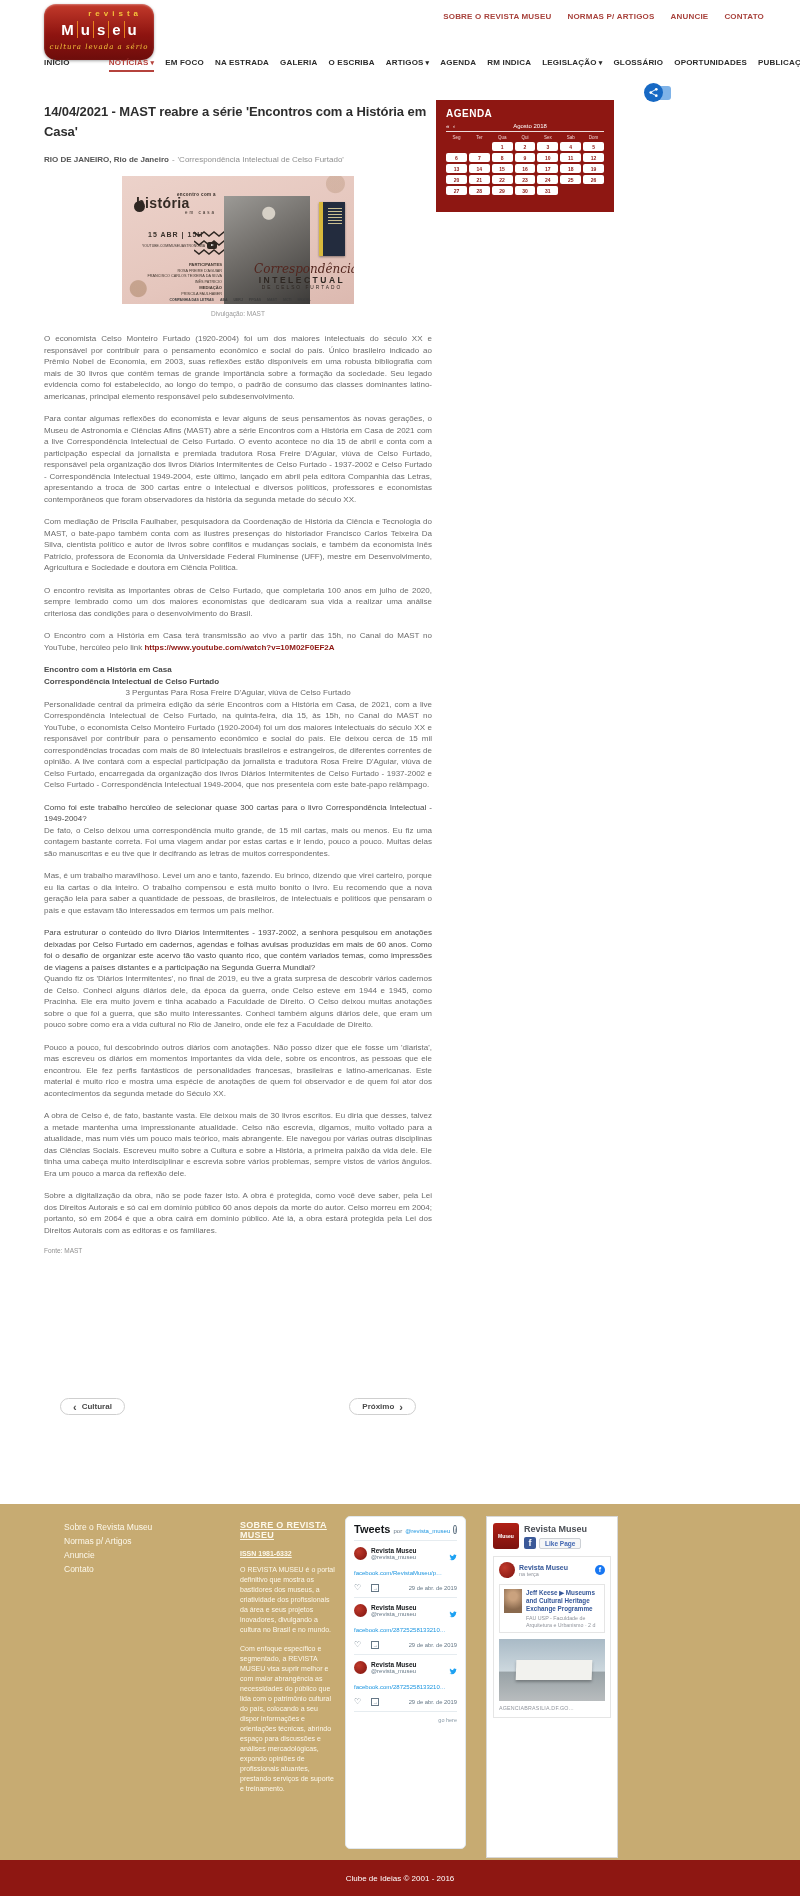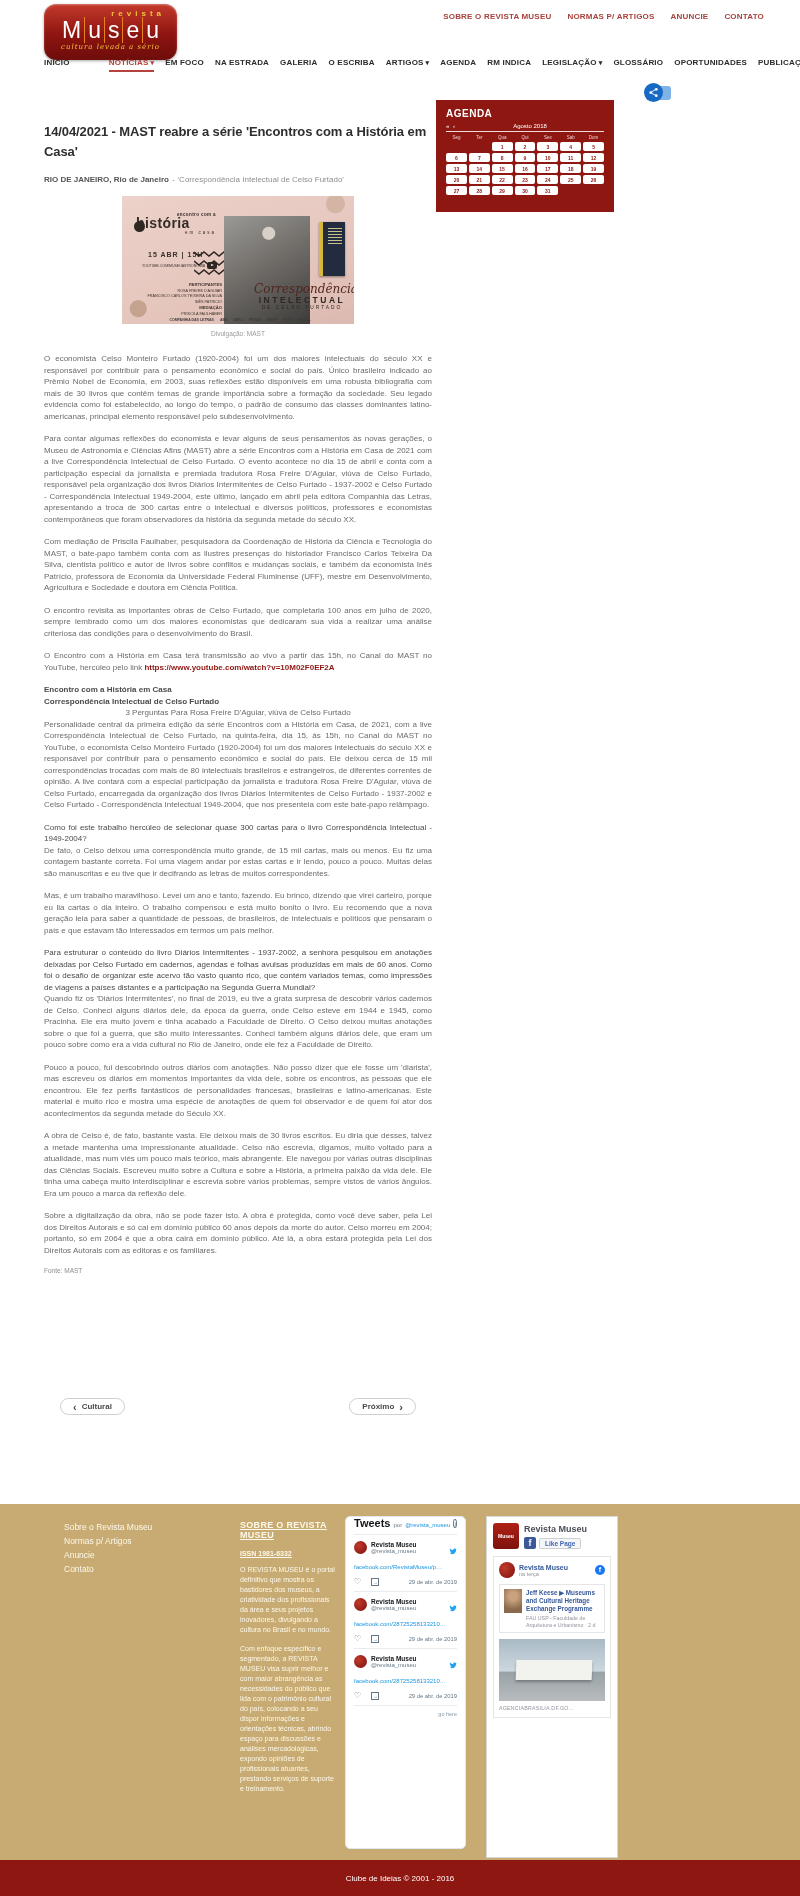--- a/index.html
+++ b/index.html
@@ -7,7 +7,7 @@
   #page { position:relative; width:800px; height:1896px; background:#fff; overflow:hidden; margin:0 auto; }
 
   
-  #logo { position:absolute; left:44px; top:4px; width:133px; height:56px; border-radius:12px;
+  #logo { position:absolute; left:44px; top:4px; width:110px; height:56px; border-radius:12px;
     background:linear-gradient(180deg,#c33a2b 0%,#8e1410 55%,#6d0d0b 100%);
     box-shadow:inset 0 1px 2px rgba(255,255,255,.35), 0 1px 3px rgba(0,0,0,.35);
     padding-top:5px; cursor:pointer; }

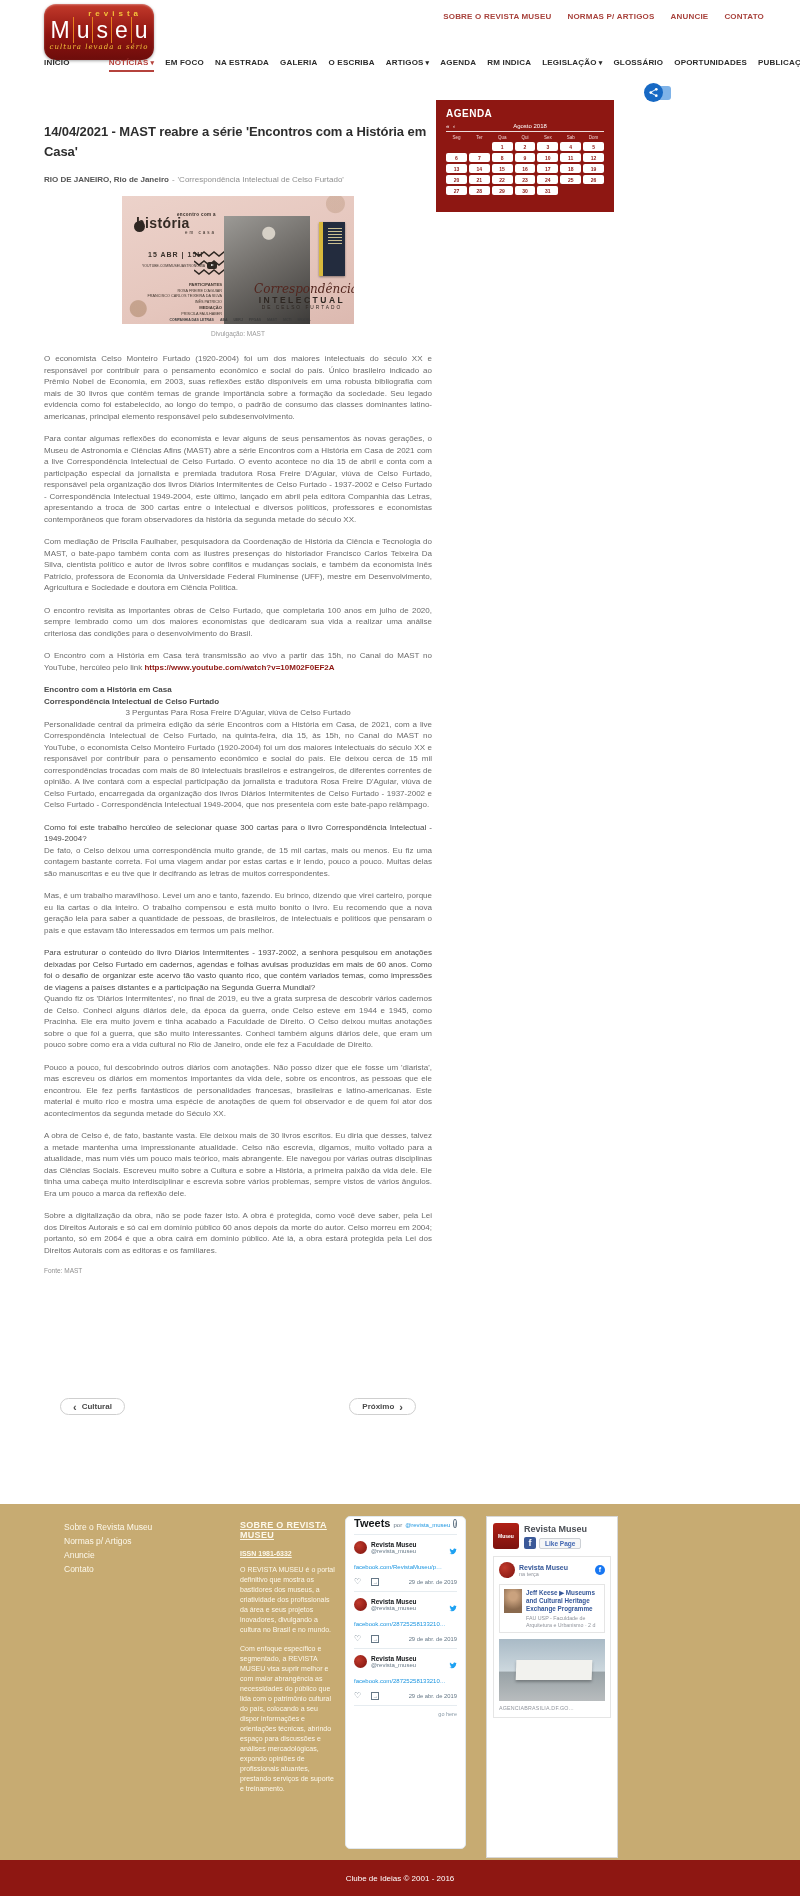--- a/index.html
+++ b/index.html
@@ -12,7 +12,7 @@
     box-shadow:inset 0 1px 2px rgba(255,255,255,.35), 0 1px 3px rgba(0,0,0,.35);
     padding-top:5px; cursor:pointer; }
   .logo-top { font-size:8px; color:#f5c33b; letter-spacing:4px; font-weight:bold; text-align:right; padding-right:12px; }
-  .logo-main { font-size:23px; font-weight:normal; color:#fff; text-align:center; line-height:24px; }
+  .logo-main { font-size:15px; font-weight:bold; color:#fff; text-align:center; line-height:24px; }
   .logo-main .lt + .lt { border-left:1px solid #e8821e; padding-left:3px; margin-left:3px; }
   .logo-tag { font-size:7px; color:#f5c33b; font-style:italic; text-align:center; letter-spacing:1px; margin-top:1px; font-family:"DejaVu Serif", serif; }
 

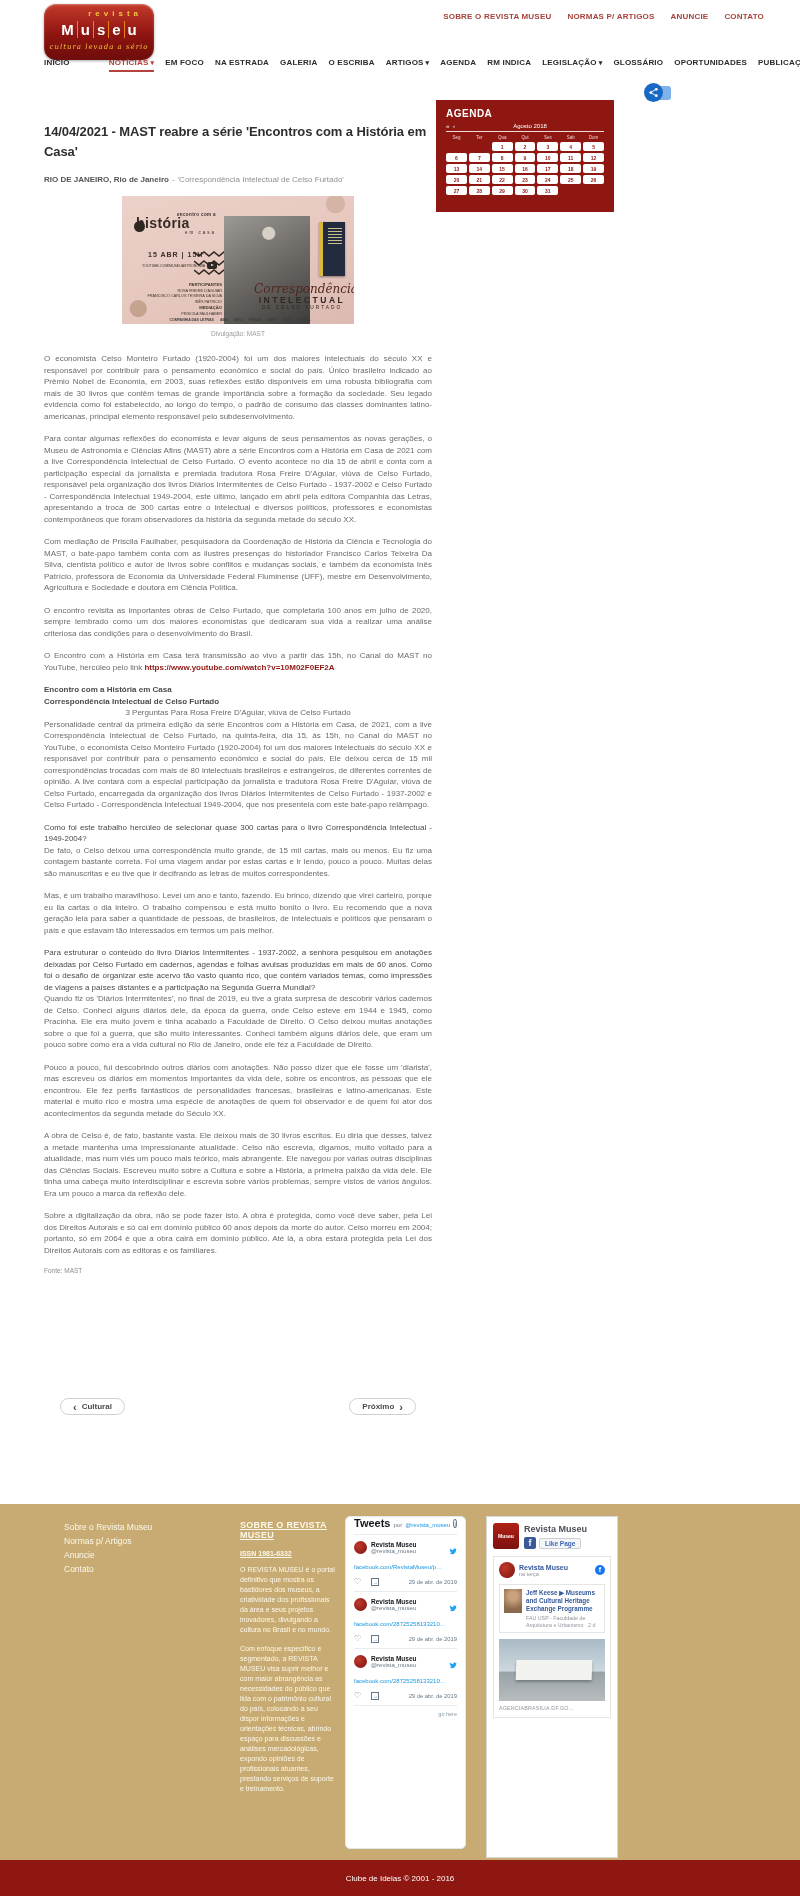--- a/index.html
+++ b/index.html
@@ -31,7 +31,7 @@
     display:flex; align-items:center; justify-content:center; }
 
   
-  #article { position:absolute; left:44px; top:98px; width:388px;margin-top:20px; }
+  #article { position:absolute; left:44px; top:98px; width:388px; }
   #title { font-size:13px; line-height:1.5; color:#2e2e2e; font-weight:bold; letter-spacing:-.1px; margin:4px 0 14px; }
   #byline { font-size:8px; color:#8f8f8f; margin-bottom:12px; }
   #byline .loc { color:#555; font-weight:bold; }

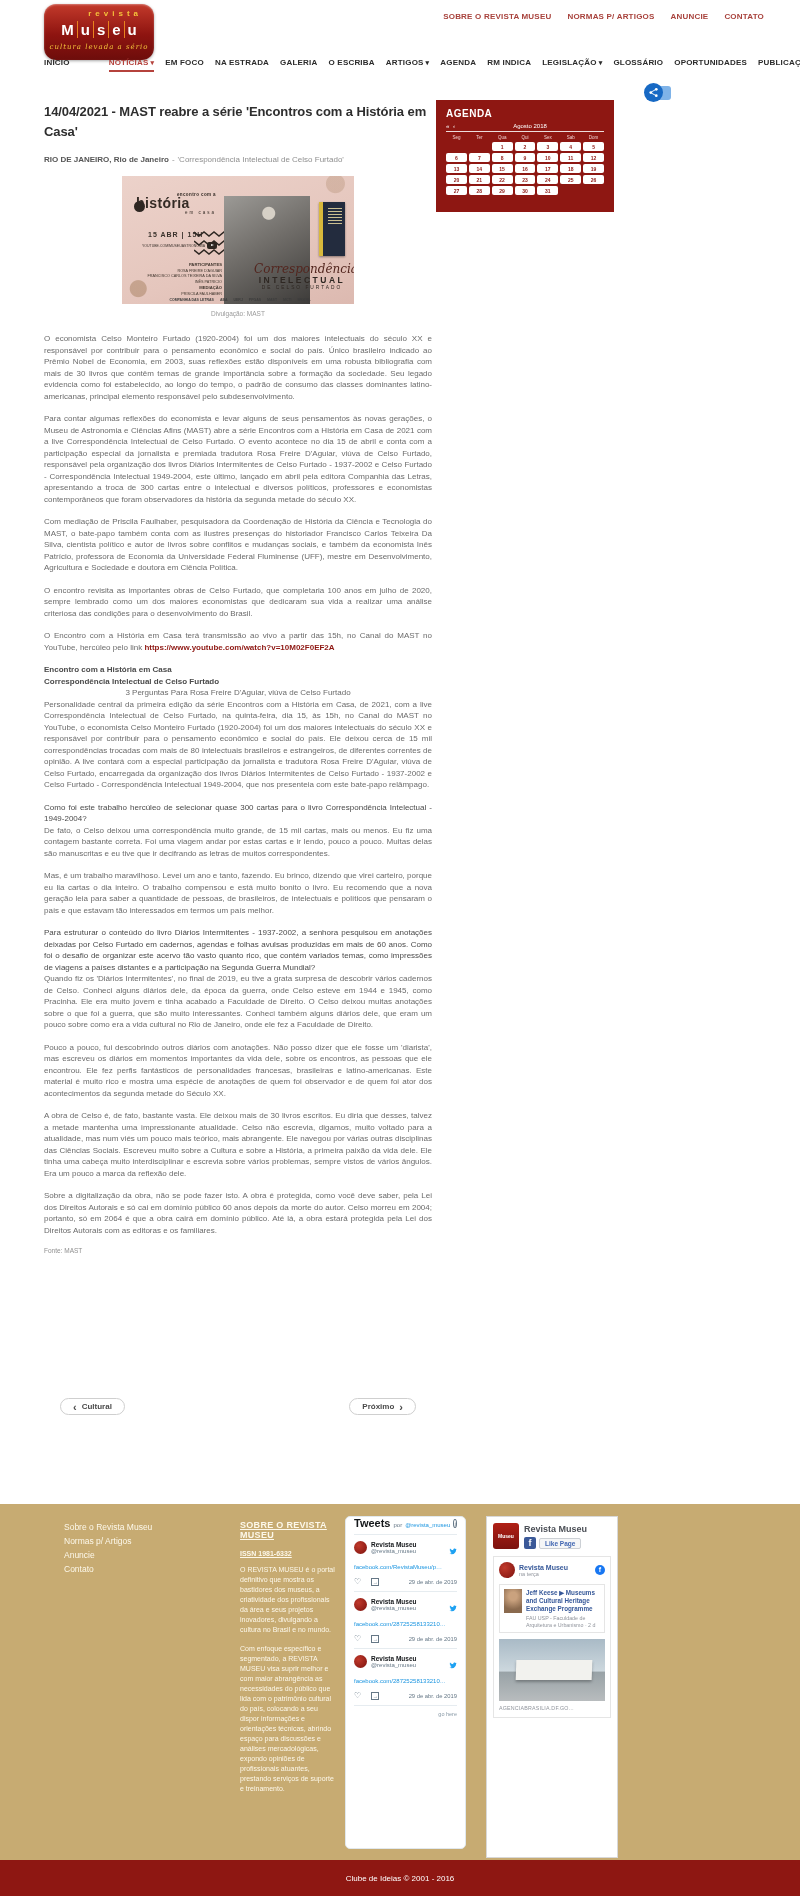--- a/index.html
+++ b/index.html
@@ -103,7 +103,7 @@
   .f-issn { font-size:7px; font-weight:bold; text-decoration:underline; margin-bottom:8px; }
   .f-p { font-size:7px; line-height:10px; margin-bottom:9px; }
 
-  #tw { position:absolute; left:345px; top:12px; width:121px; height:333px; background:#fff; border:1px solid #e1e8ed; border-radius:5px; padding:0 8px; overflow:hidden; }
+  #tw { position:absolute; left:345px; top:12px; width:121px; height:333px; background:#fff; border:1px solid #e1e8ed; border-radius:5px; padding:6px 8px; overflow:hidden; }
   .tw-head { display:flex; align-items:baseline; gap:3px; border-bottom:1px solid #e6ecf0; padding-bottom:5px; }
   .tw-title { font-size:11px; font-weight:bold; color:#14171a; }
   .tw-by { font-size:6px; color:#657786; }

